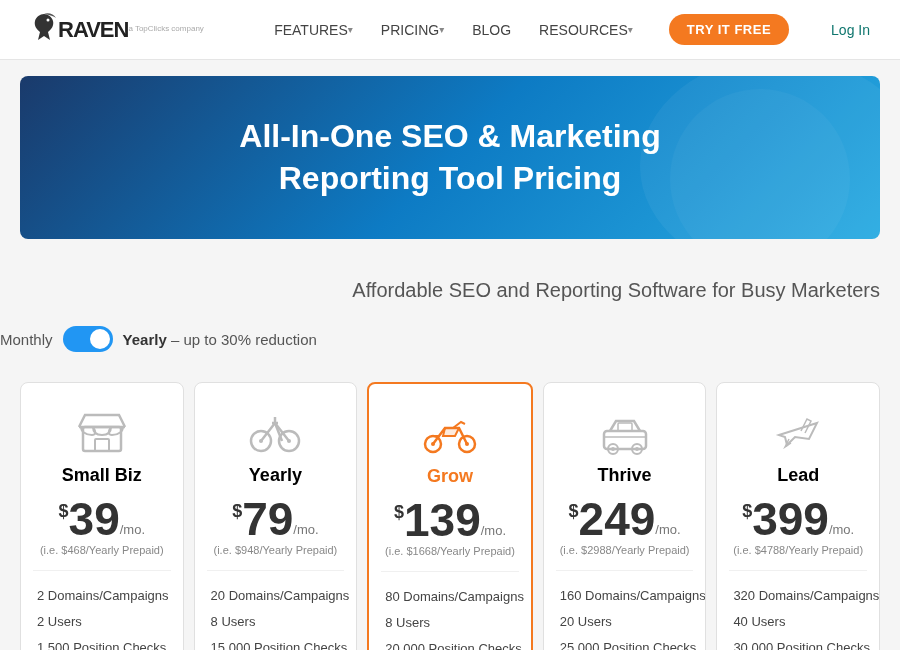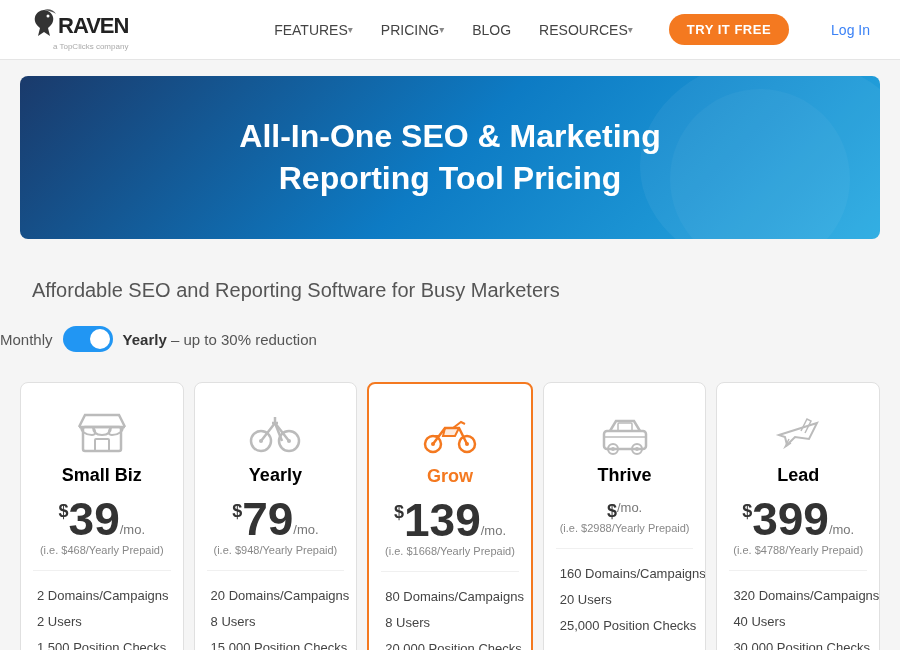--- a/index.html
+++ b/index.html
@@ -54,7 +54,7 @@
     .plan-features p { white-space: nowrap; }
 
     
-    .raven-logo-container { display: flex; flex-direction: column; align-items: flex-end; }
+    .raven-logo-container { display: flex; flex-direction: row; align-items: center; }
     .raven-logo-top { display: flex; align-items: center; }
     .raven-bird { width: 28px; height: 36px; }
   </style>

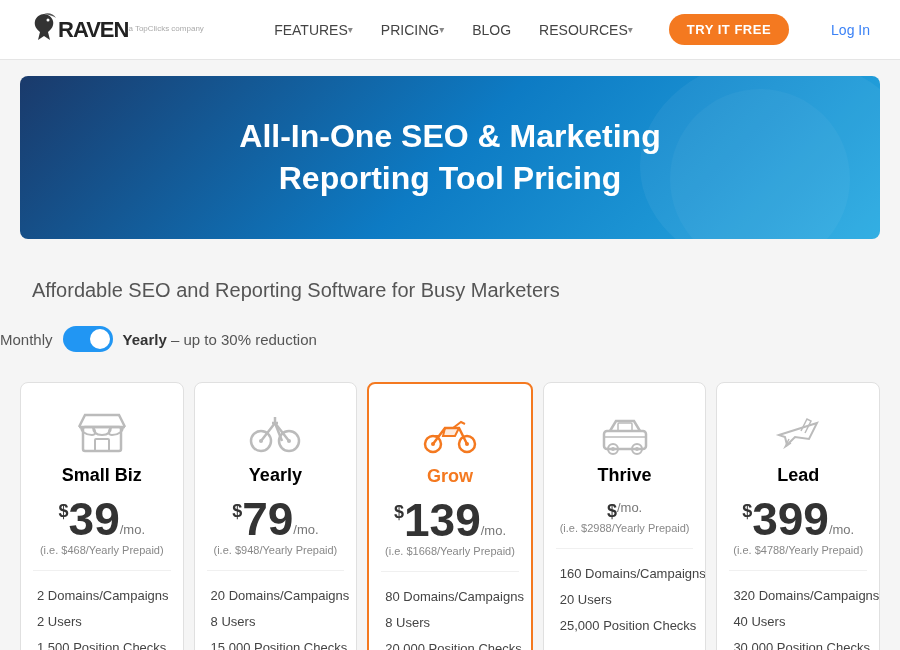--- a/index.html
+++ b/index.html
@@ -12,7 +12,7 @@
     .nav-link { font-size: 14px; color: #444; text-decoration: none; cursor: pointer; display: flex; align-items: center; }
     .nav-link .chevron { font-size: 10px; color: #888; }
     .nav-cta { background: #f47920; color: #fff; border: none; border-radius: 20px; padding: 8px 18px; font-size: 13px; font-weight: 700; cursor: pointer; letter-spacing: 0.5px; margin-left: 8px; }
-    .nav-login { font-size: 14px; color: #3b82f6; cursor: pointer; margin-left: 14px; }
+    .nav-login { font-size: 14px; color: #0f766e; cursor: pointer; margin-left: 14px; }
 
     
     .hero { background: linear-gradient(135deg, #1a3a6b 0%, #0d7bc4 50%, #29abe2 100%); margin: 16px 20px; border-radius: 8px; padding: 40px 20px; text-align: center; position: relative; overflow: hidden; }

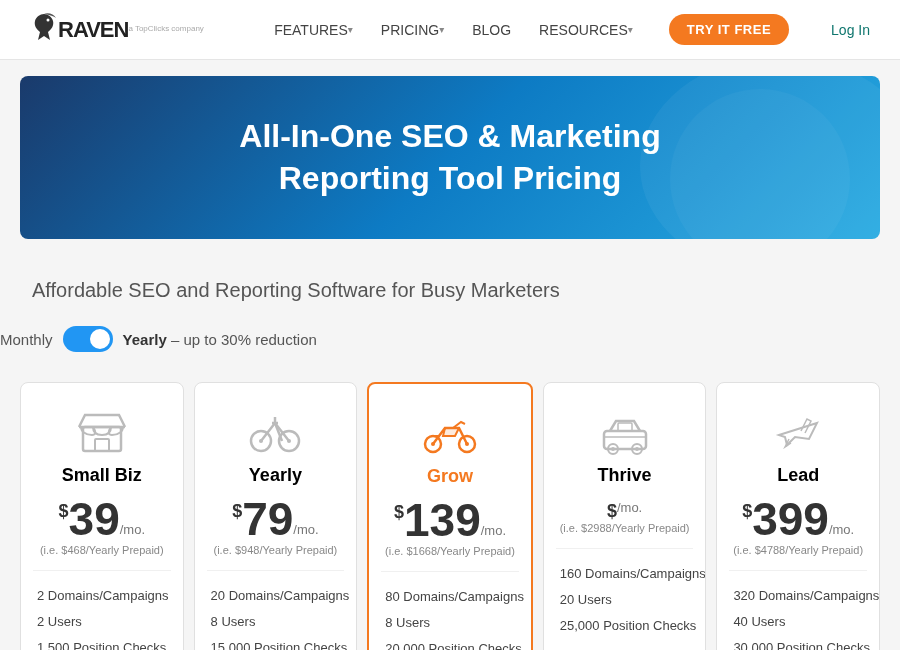--- a/index.html
+++ b/index.html
@@ -21,7 +21,7 @@
     .hero h1 { color: #fff; font-size: 32px; font-weight: 700; line-height: 1.3; }
 
     
-    .subtitle-section { text-align: left; padding: 24px 32px 10px; }
+    .subtitle-section { text-align: right; padding: 24px 20px 10px; }
     .subtitle-section p { font-size: 20px; color: #555; font-weight: 400; }
 
     

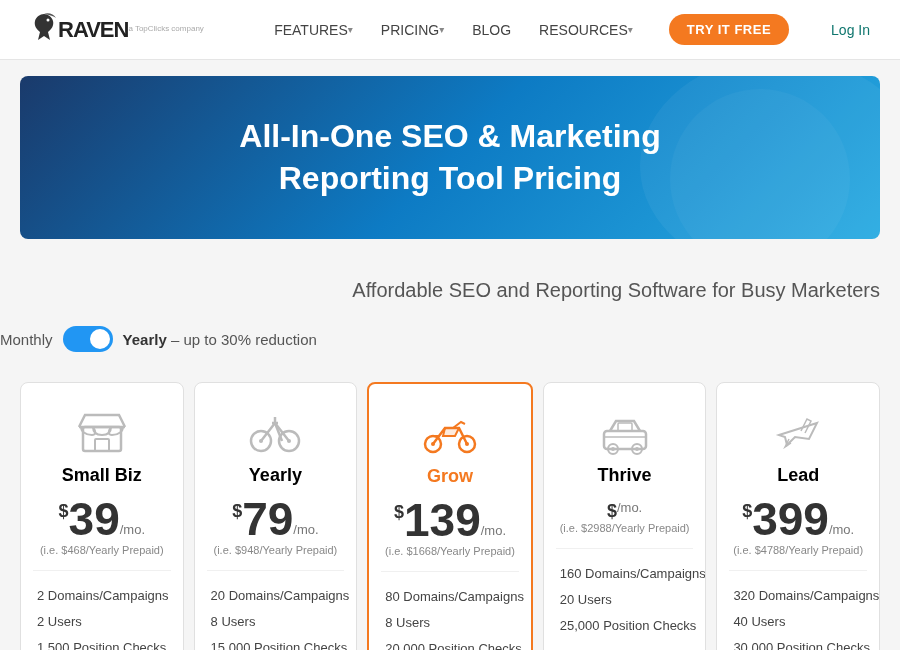--- a/index.html
+++ b/index.html
@@ -211,6 +211,7 @@
     <div class="plan-name">Thrive</div>
     <div class="plan-price">
       <span class="price-dollar">$</span>
+      <span class="price-amount">249</span>
       <span class="price-period">/mo.</span>
     </div>
     <div class="price-note">(i.e. $2988/Yearly Prepaid)</div>

